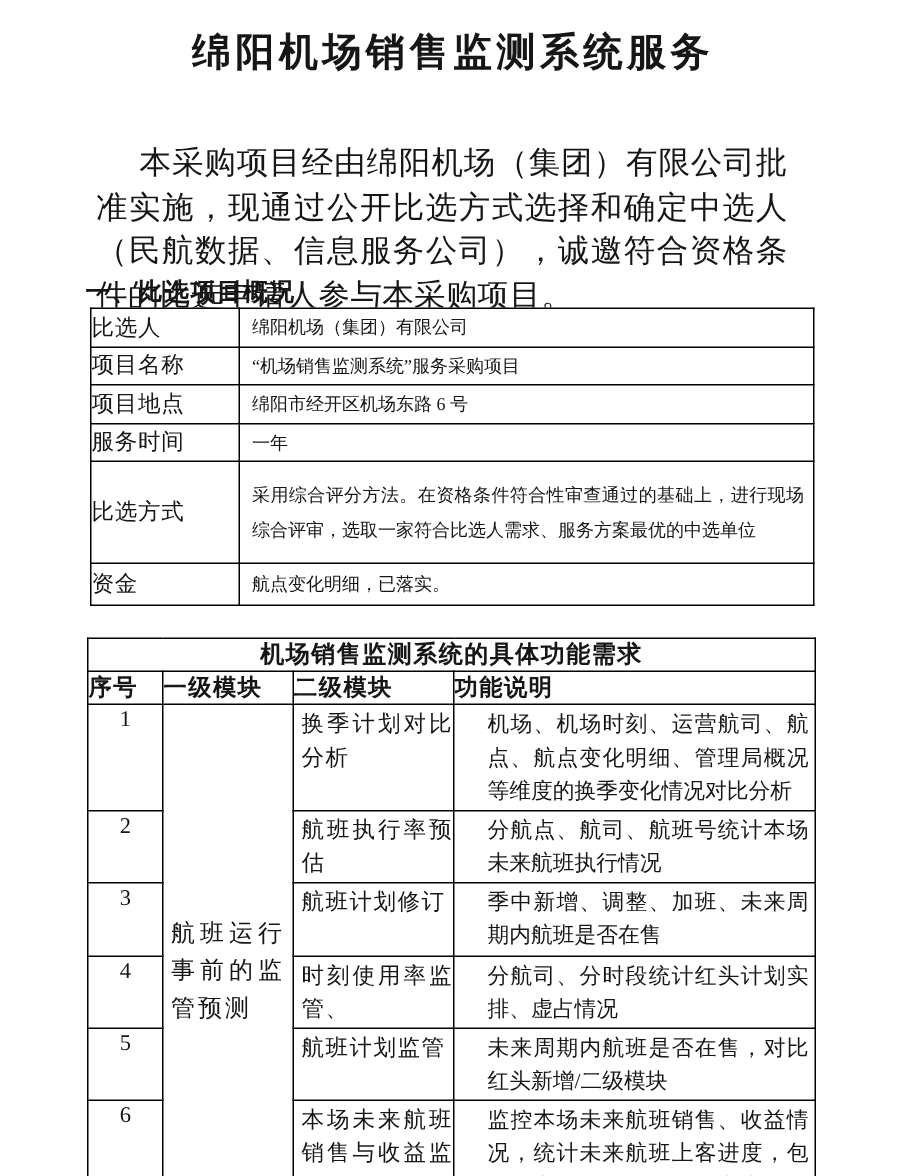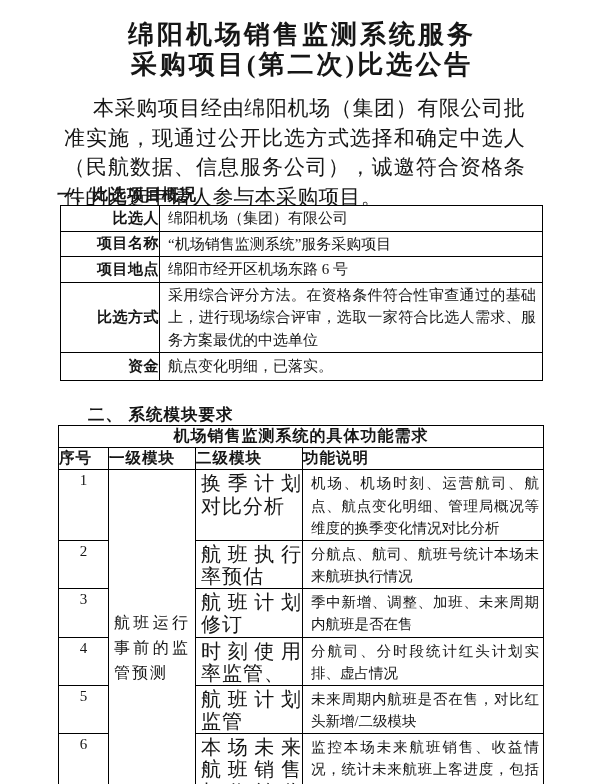--- a/index.html
+++ b/index.html
@@ -95,7 +95,6 @@
 
   <div class="doc-title">
     <div>绵阳机场销售监测系统服务</div>
-    <div>采购项目(第二次)比选公告</div>
   </div>
 
   <p class="intro">本采购项目经由绵阳机场（集团）有限公司批准实施，现通过公开比选方式选择和确定中选人（民航数据、信息服务公司），诚邀符合资格条件的比选申请人参与本采购项目。</p>

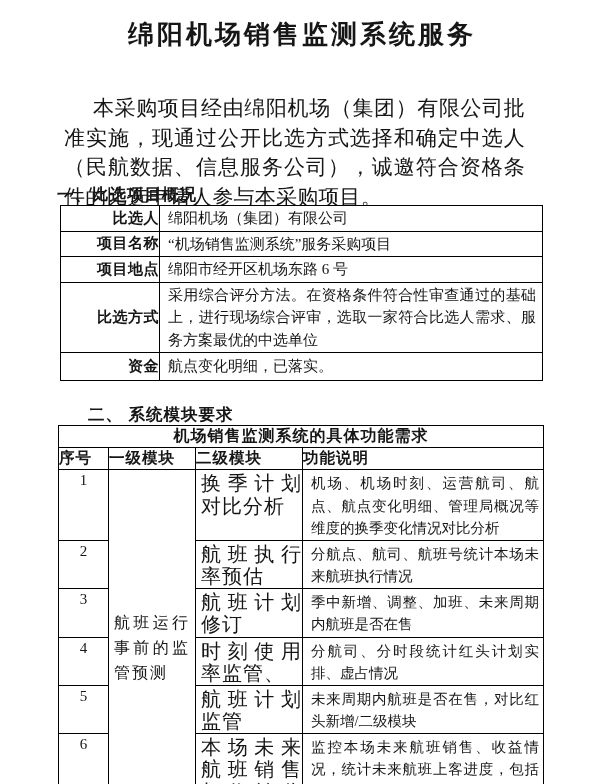--- a/index.html
+++ b/index.html
@@ -40,9 +40,9 @@
   
   .t1 { top:205px; left:60px; width:483px; border:1.5px solid #000; }
   .t1 .lbl {
-    width:99px; text-align:right; vertical-align:middle;
+    width:99px; text-align:left; vertical-align:middle;
     font-family:"Liberation Sans","DejaVu Sans",sans-serif;
-    font-weight:bold; font-size:15px; letter-spacing:0.5px;
+    font-weight:normal; font-size:15px; letter-spacing:0.5px;
   }
   .t1 .val {
     vertical-align:middle; text-align:justify;

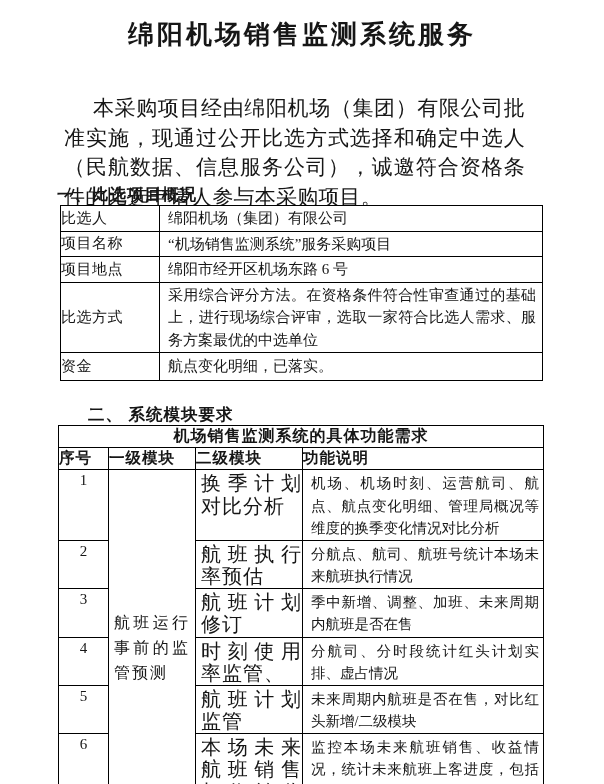--- a/index.html
+++ b/index.html
@@ -46,7 +46,7 @@
   }
   .t1 .val {
     vertical-align:middle; text-align:justify;
-    font-size:15px; line-height:22.5px; padding:1px 6px 1px 8px;
+    font-size:12px; line-height:22.5px; padding:1px 6px 1px 8px;
   }
   .t1 .tr-a { height:23px; }
   .t1 .tr-b { height:24px; }

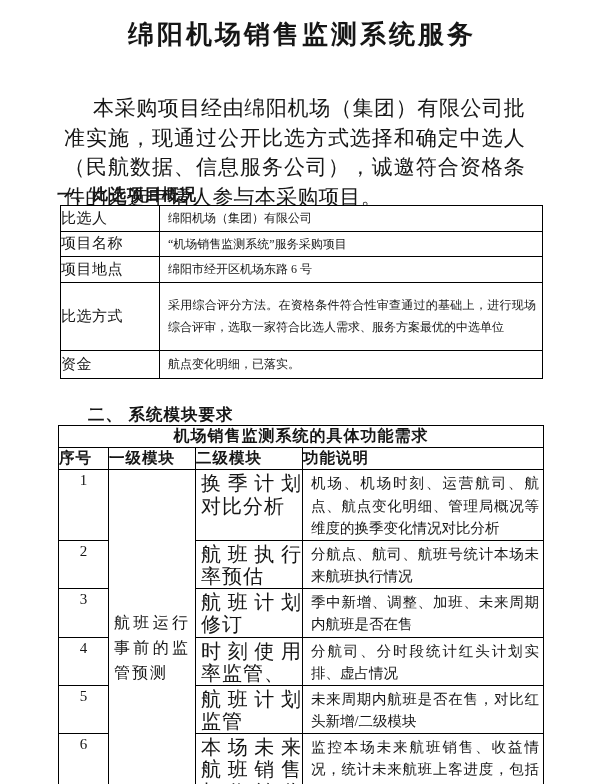--- a/index.html
+++ b/index.html
@@ -115,6 +115,10 @@
         <td class="lbl">项目地点</td>
         <td class="val">绵阳市经开区机场东路 6 号</td>
       </tr>
+      <tr class="tr-d">
+        <td class="lbl">服务时间</td>
+        <td class="val">一年</td>
+      </tr>
       <tr class="tr-e">
         <td class="lbl">比选方式</td>
         <td class="val">采用综合评分方法。在资格条件符合性审查通过的基础上，进行现场综合评审，选取一家符合比选人需求、服务方案最优的中选单位</td>

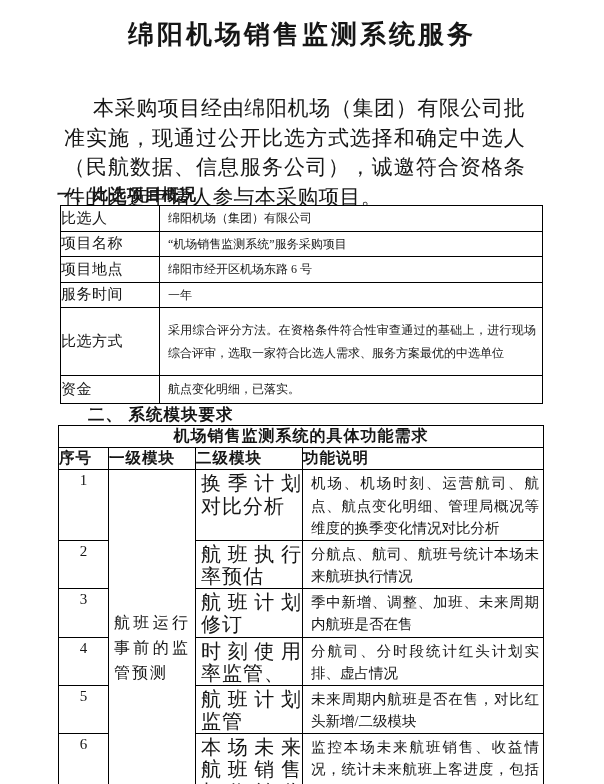--- a/index.html
+++ b/index.html
@@ -130,7 +130,6 @@
     </tbody>
   </table>
 
-  <div class="sec-heading h2">二、 系统模块要求</div>
 
   <table class="t2">
     <colgroup>

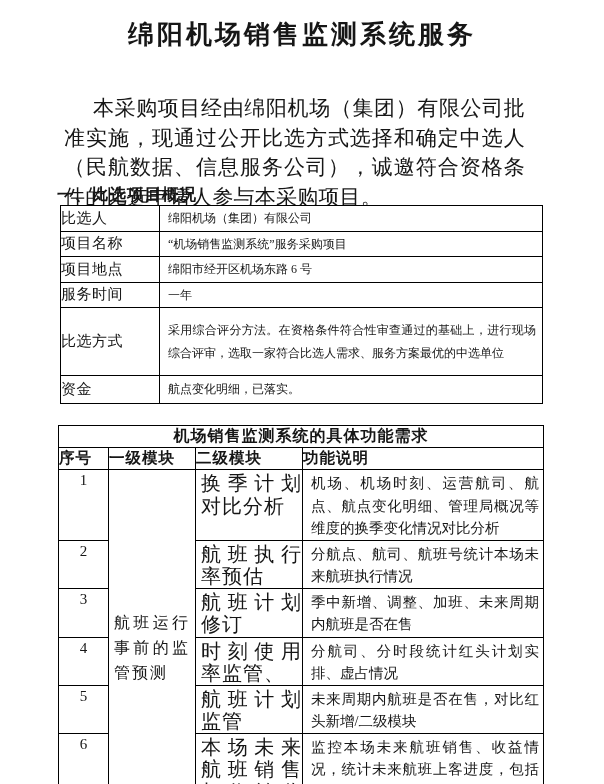--- a/index.html
+++ b/index.html
@@ -74,7 +74,7 @@
   }
   .t2 .sub {
     vertical-align:top; text-align:justify;
-    font-size:20px; letter-spacing:1px; line-height:22.5px;
+    font-size:15px; letter-spacing:1px; line-height:22.5px;
     padding:2px 0 0 5px;
   }
   .t2 .desc {

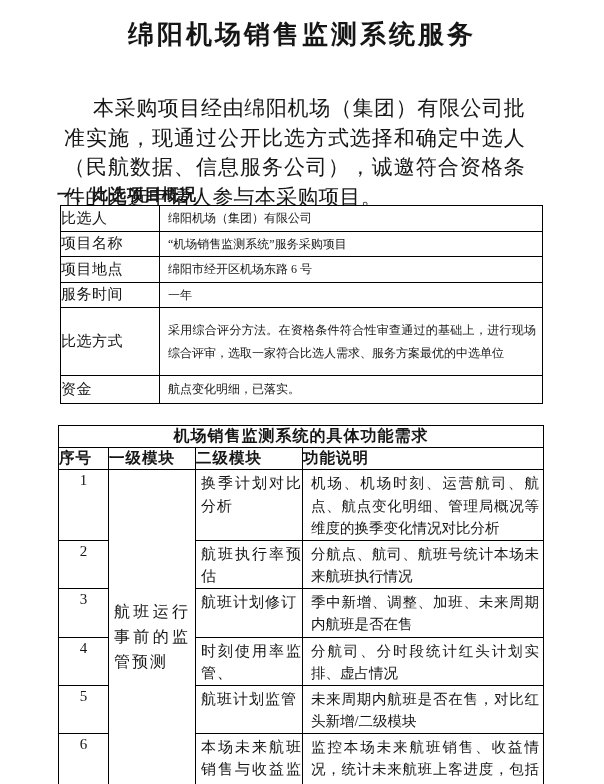--- a/index.html
+++ b/index.html
@@ -79,7 +79,7 @@
   }
   .t2 .desc {
     vertical-align:top; text-align:justify;
-    font-size:14.5px; line-height:22.5px; padding:2px 4px 0 8px;
+    font-size:14.5px; line-height:22.5px; padding:2px 4px 0 22px;
   }
   .t2 .r1 { height:67px; }
   .t2 .r2 { height:42px; }

